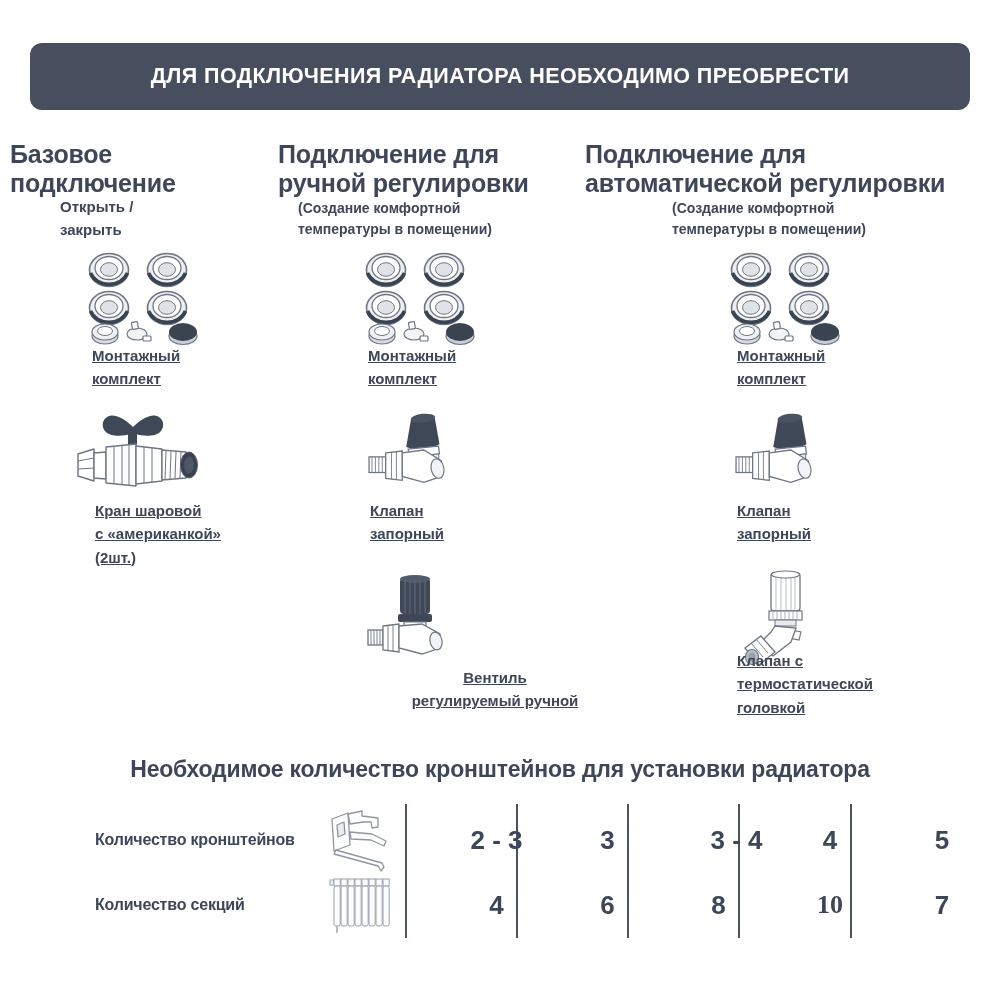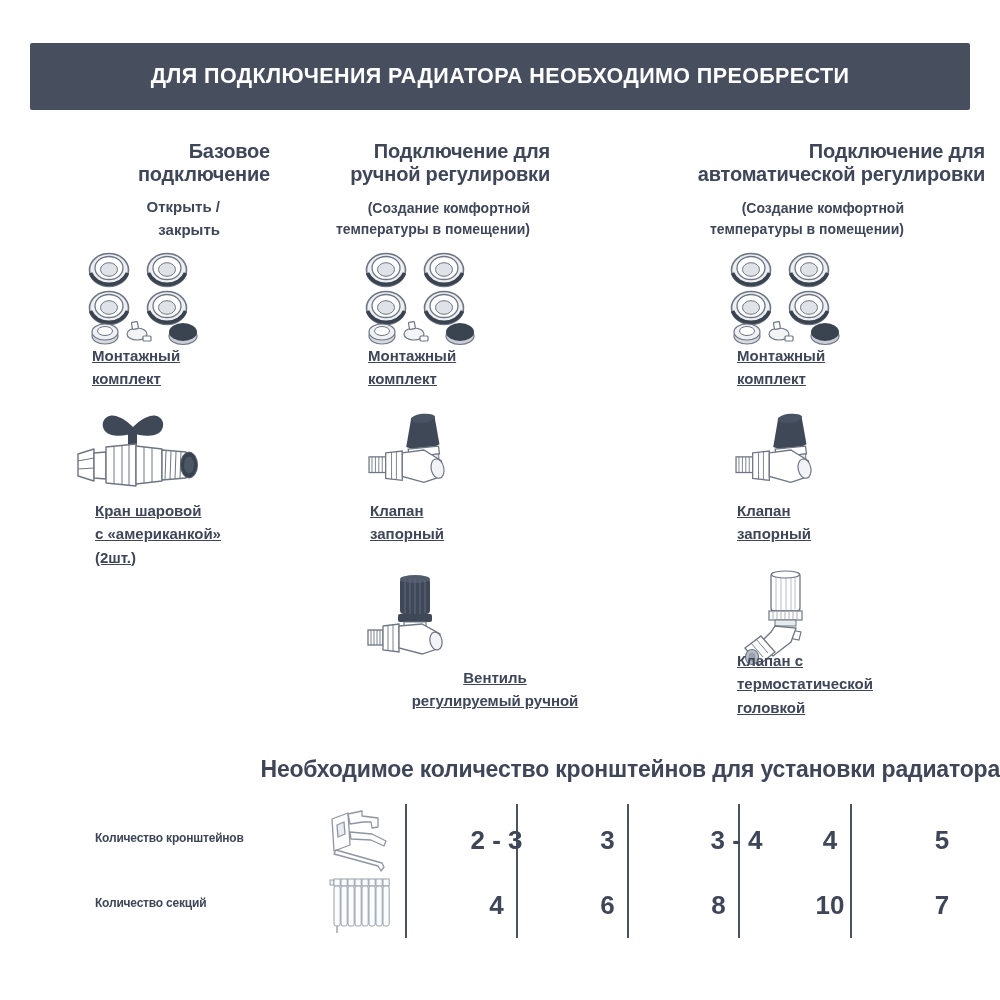--- a/index.html
+++ b/index.html
@@ -9,7 +9,7 @@
   }
   .abs { position:absolute; }
   .txt { white-space:pre-line; font-weight:700; }
-  .band { background:#474f5e; border-radius:2px; display:flex; align-items:center; justify-content:center; }
+  .band { background:#474f5e; border-radius:12px; display:flex; align-items:center; justify-content:center; }
   .band-title { color:#ffffff; font-size:21.5px; letter-spacing:0.4px; text-align:center; }
   .col-title { font-size:20px; line-height:1.14; text-align:right; letter-spacing:-0.2px; }
   .col-sub { font-size:14px; line-height:1.5; text-align:right; }

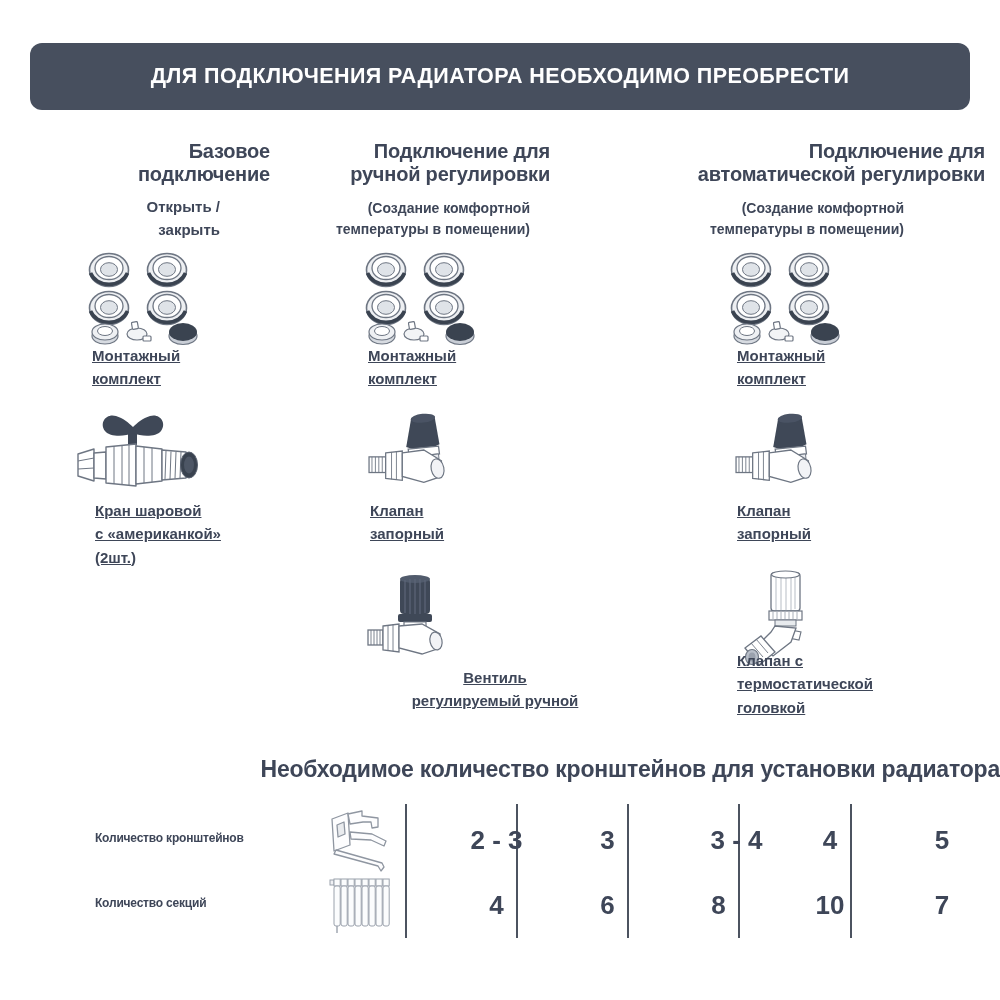--- a/index.html
+++ b/index.html
@@ -11,7 +11,7 @@
   .txt { white-space:pre-line; font-weight:700; }
   .band { background:#474f5e; border-radius:12px; display:flex; align-items:center; justify-content:center; }
   .band-title { color:#ffffff; font-size:21.5px; letter-spacing:0.4px; text-align:center; }
-  .col-title { font-size:20px; line-height:1.14; text-align:right; letter-spacing:-0.2px; }
+  .col-title { font-size:25px; line-height:1.14; text-align:left; letter-spacing:-0.2px; }
   .col-sub { font-size:14px; line-height:1.5; text-align:right; }
   .col-sub.big { font-size:15px; }
   .item-label { font-size:15px; line-height:1.55;text-decoration:underline; }

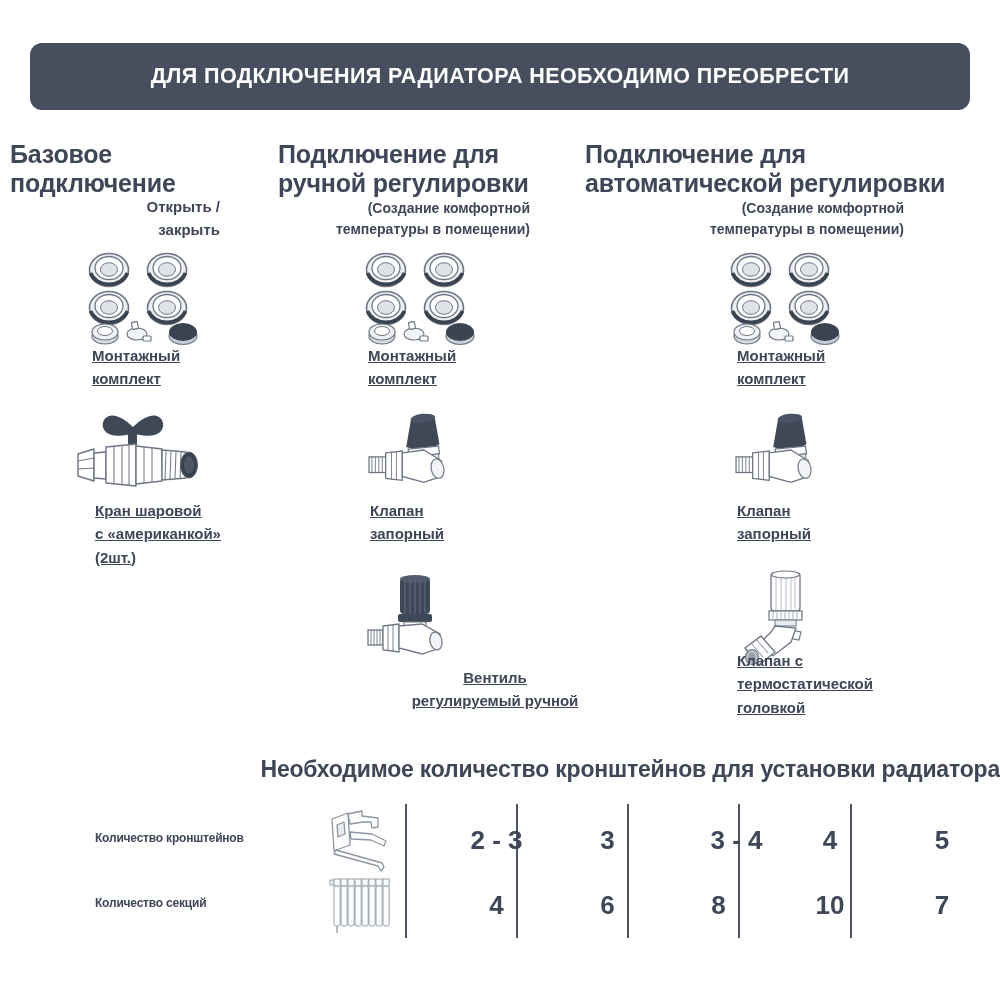--- a/index.html
+++ b/index.html
@@ -12,7 +12,7 @@
   .band { background:#474f5e; border-radius:12px; display:flex; align-items:center; justify-content:center; }
   .band-title { color:#ffffff; font-size:21.5px; letter-spacing:0.4px; text-align:center; }
   .col-title { font-size:25px; line-height:1.14; text-align:left; letter-spacing:-0.2px; }
-  .col-sub { font-size:14px; line-height:1.5; text-align:right; }
+  .col-sub { font-size:14px; line-height:1.5; text-align:left; }
   .col-sub.big { font-size:15px; }
   .item-label { font-size:15px; line-height:1.55;text-decoration:underline; }
   .section-title { font-size:23px; text-align:center; letter-spacing:-0.2px; }

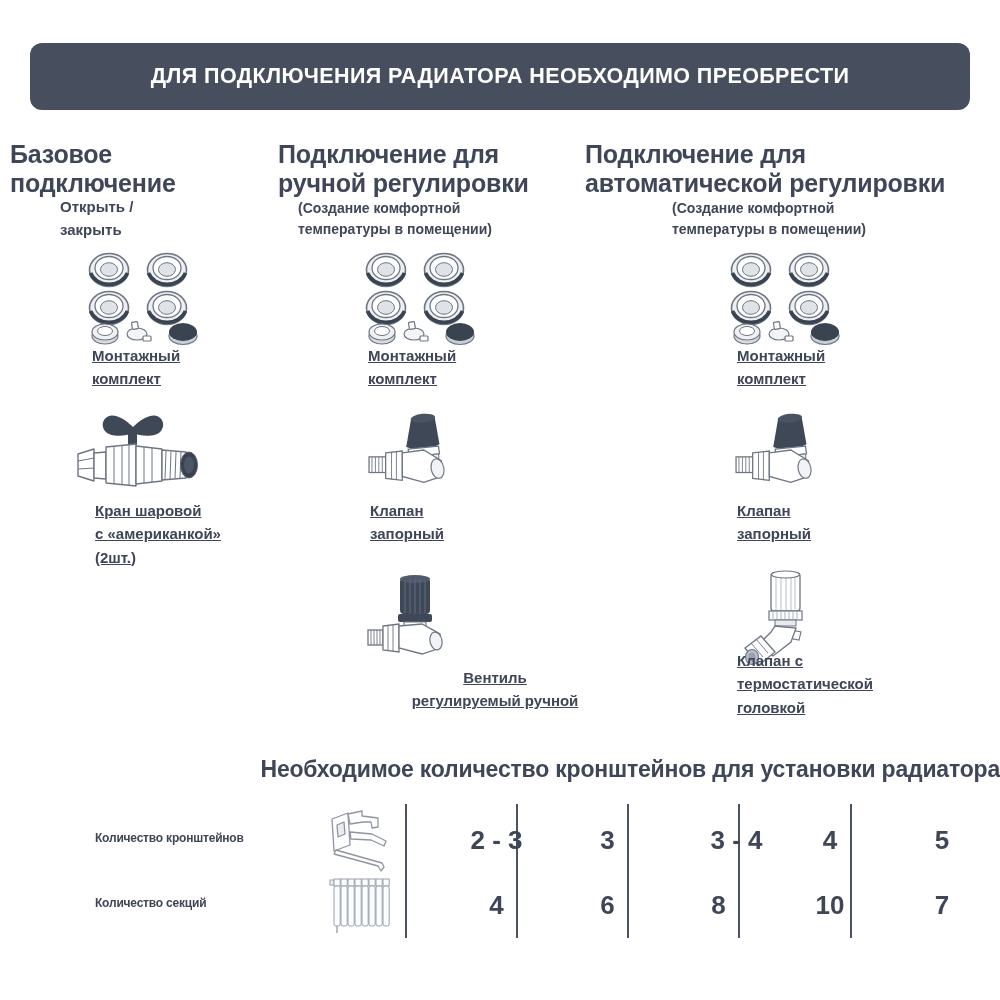--- a/index.html
+++ b/index.html
@@ -166,7 +166,7 @@
   </div>
 
   <div>
-    <div class="abs txt section-title" style="left:0px; top:756px; width:1000px;text-align:right;">Необходимое количество кронштейнов для установки радиатора</div>
+    <div class="abs txt section-title" style="left:0px; top:756px; width:1000px;">Необходимое количество кронштейнов для установки радиатора</div>
 
     <div class="abs txt row-label" style="left:95px; top:831px; width:240px;">Количество кронштейнов</div>
     <svg class="abs ill" style="left:322px; top:799px;" width="74" height="74" viewBox="0 0 74 74">

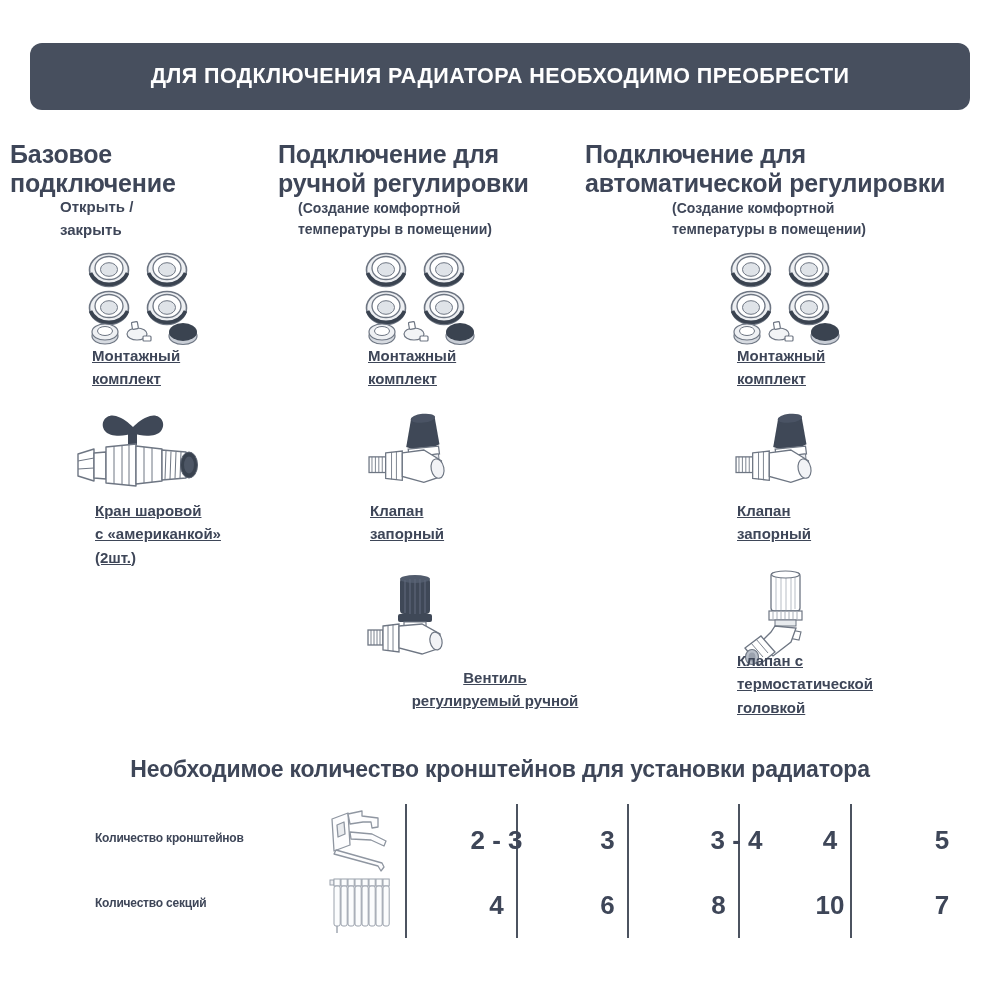--- a/index.html
+++ b/index.html
@@ -16,7 +16,7 @@
   .col-sub.big { font-size:15px; }
   .item-label { font-size:15px; line-height:1.55;text-decoration:underline; }
   .section-title { font-size:23px; text-align:center; letter-spacing:-0.2px; }
-  .row-label { font-size:12px; letter-spacing:-0.2px; }
+  .row-label { font-size:16px; letter-spacing:-0.2px; }
   .cell { font-size:26px; font-weight:700; display:flex; align-items:center; justify-content:center;padding-left:36px; }
   .vline { width:2px; background:#4c5360; }
   svg.ill { display:block; }

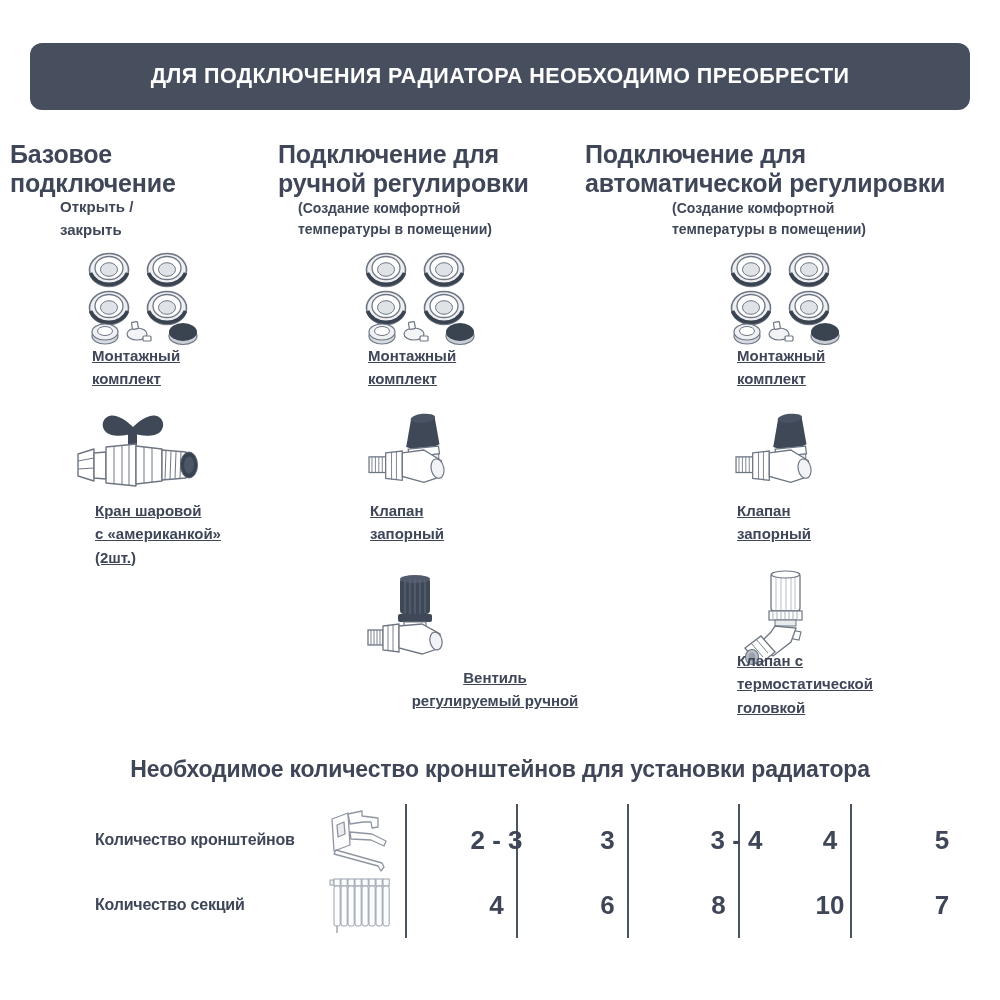--- a/index.html
+++ b/index.html
@@ -218,7 +218,7 @@
     <div class="abs cell" style="left:407px; top:885px; width:107px; height:40px;">4</div>
     <div class="abs cell" style="left:518px; top:885px; width:107px; height:40px;">6</div>
     <div class="abs cell" style="left:629px; top:885px; width:107px; height:40px;">8</div>
-    <div class="abs cell" style="left:740px; top:885px; width:108px; height:40px;">10</div>
+    <div class="abs cell" style="left:740px; top:885px; width:108px; height:40px;font-family:Liberation Serif, serif;">10</div>
     <div class="abs cell" style="left:852px; top:885px; width:108px; height:40px;">7</div>
   </div>
 

